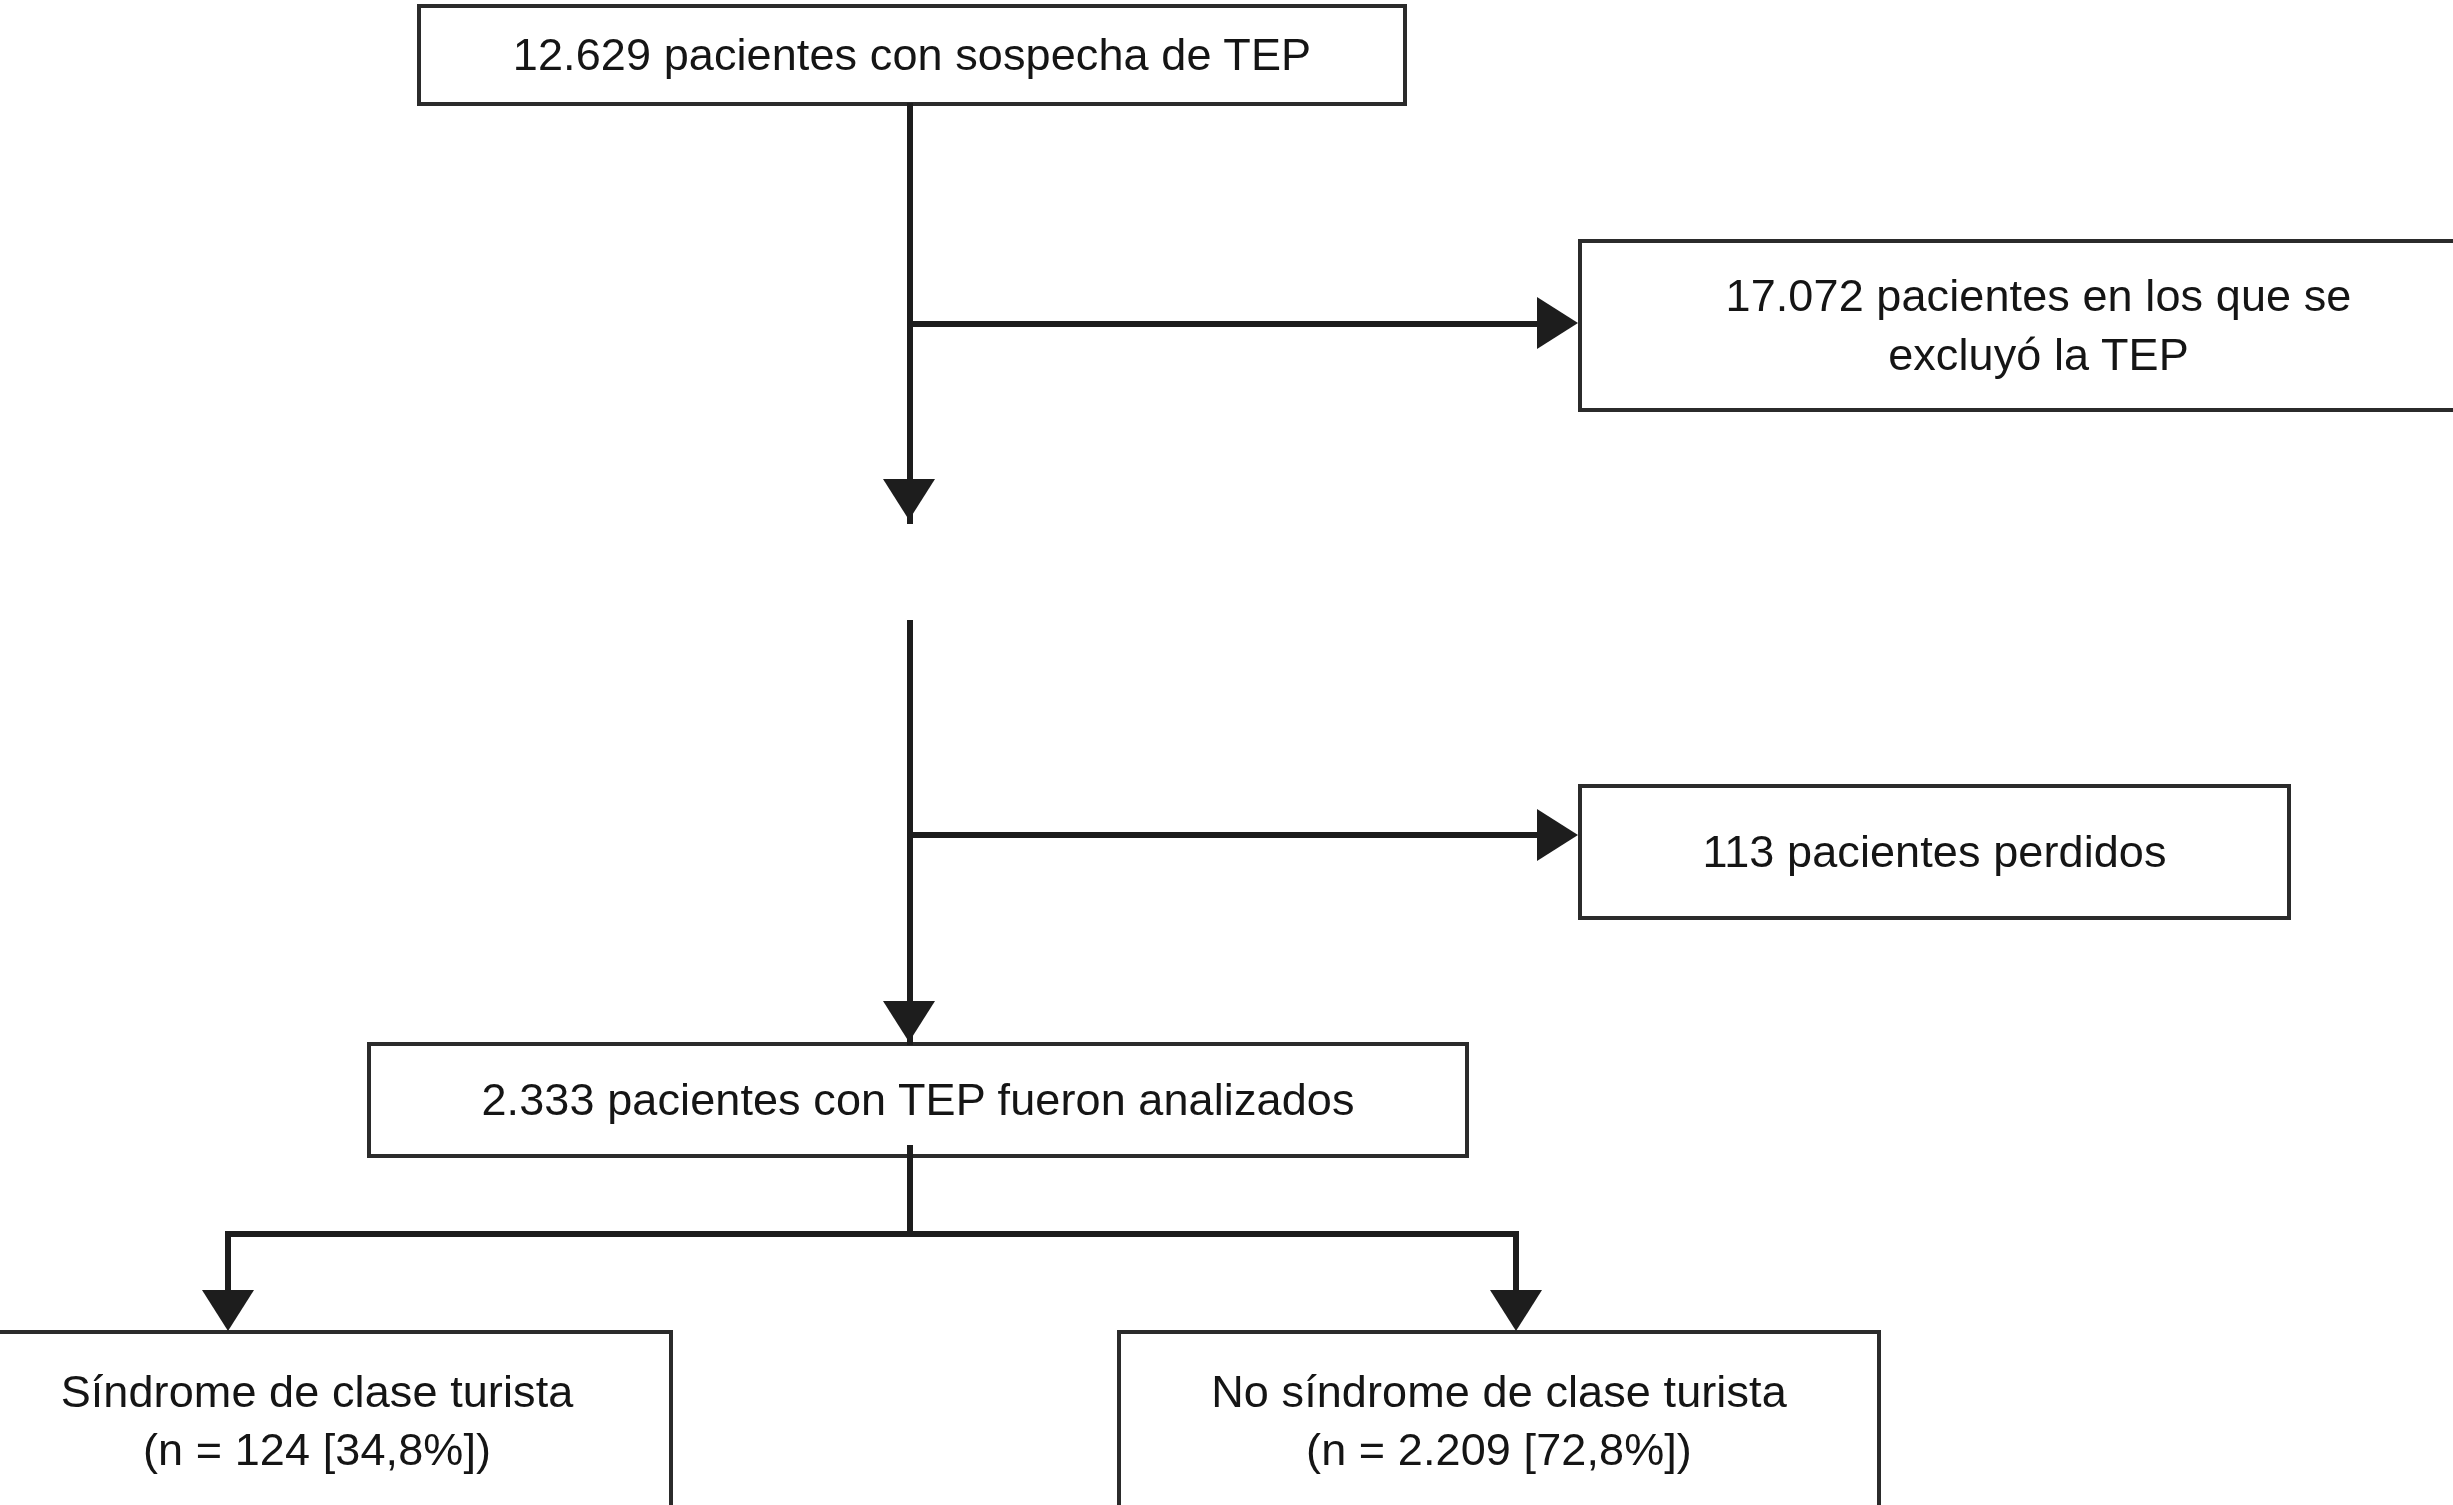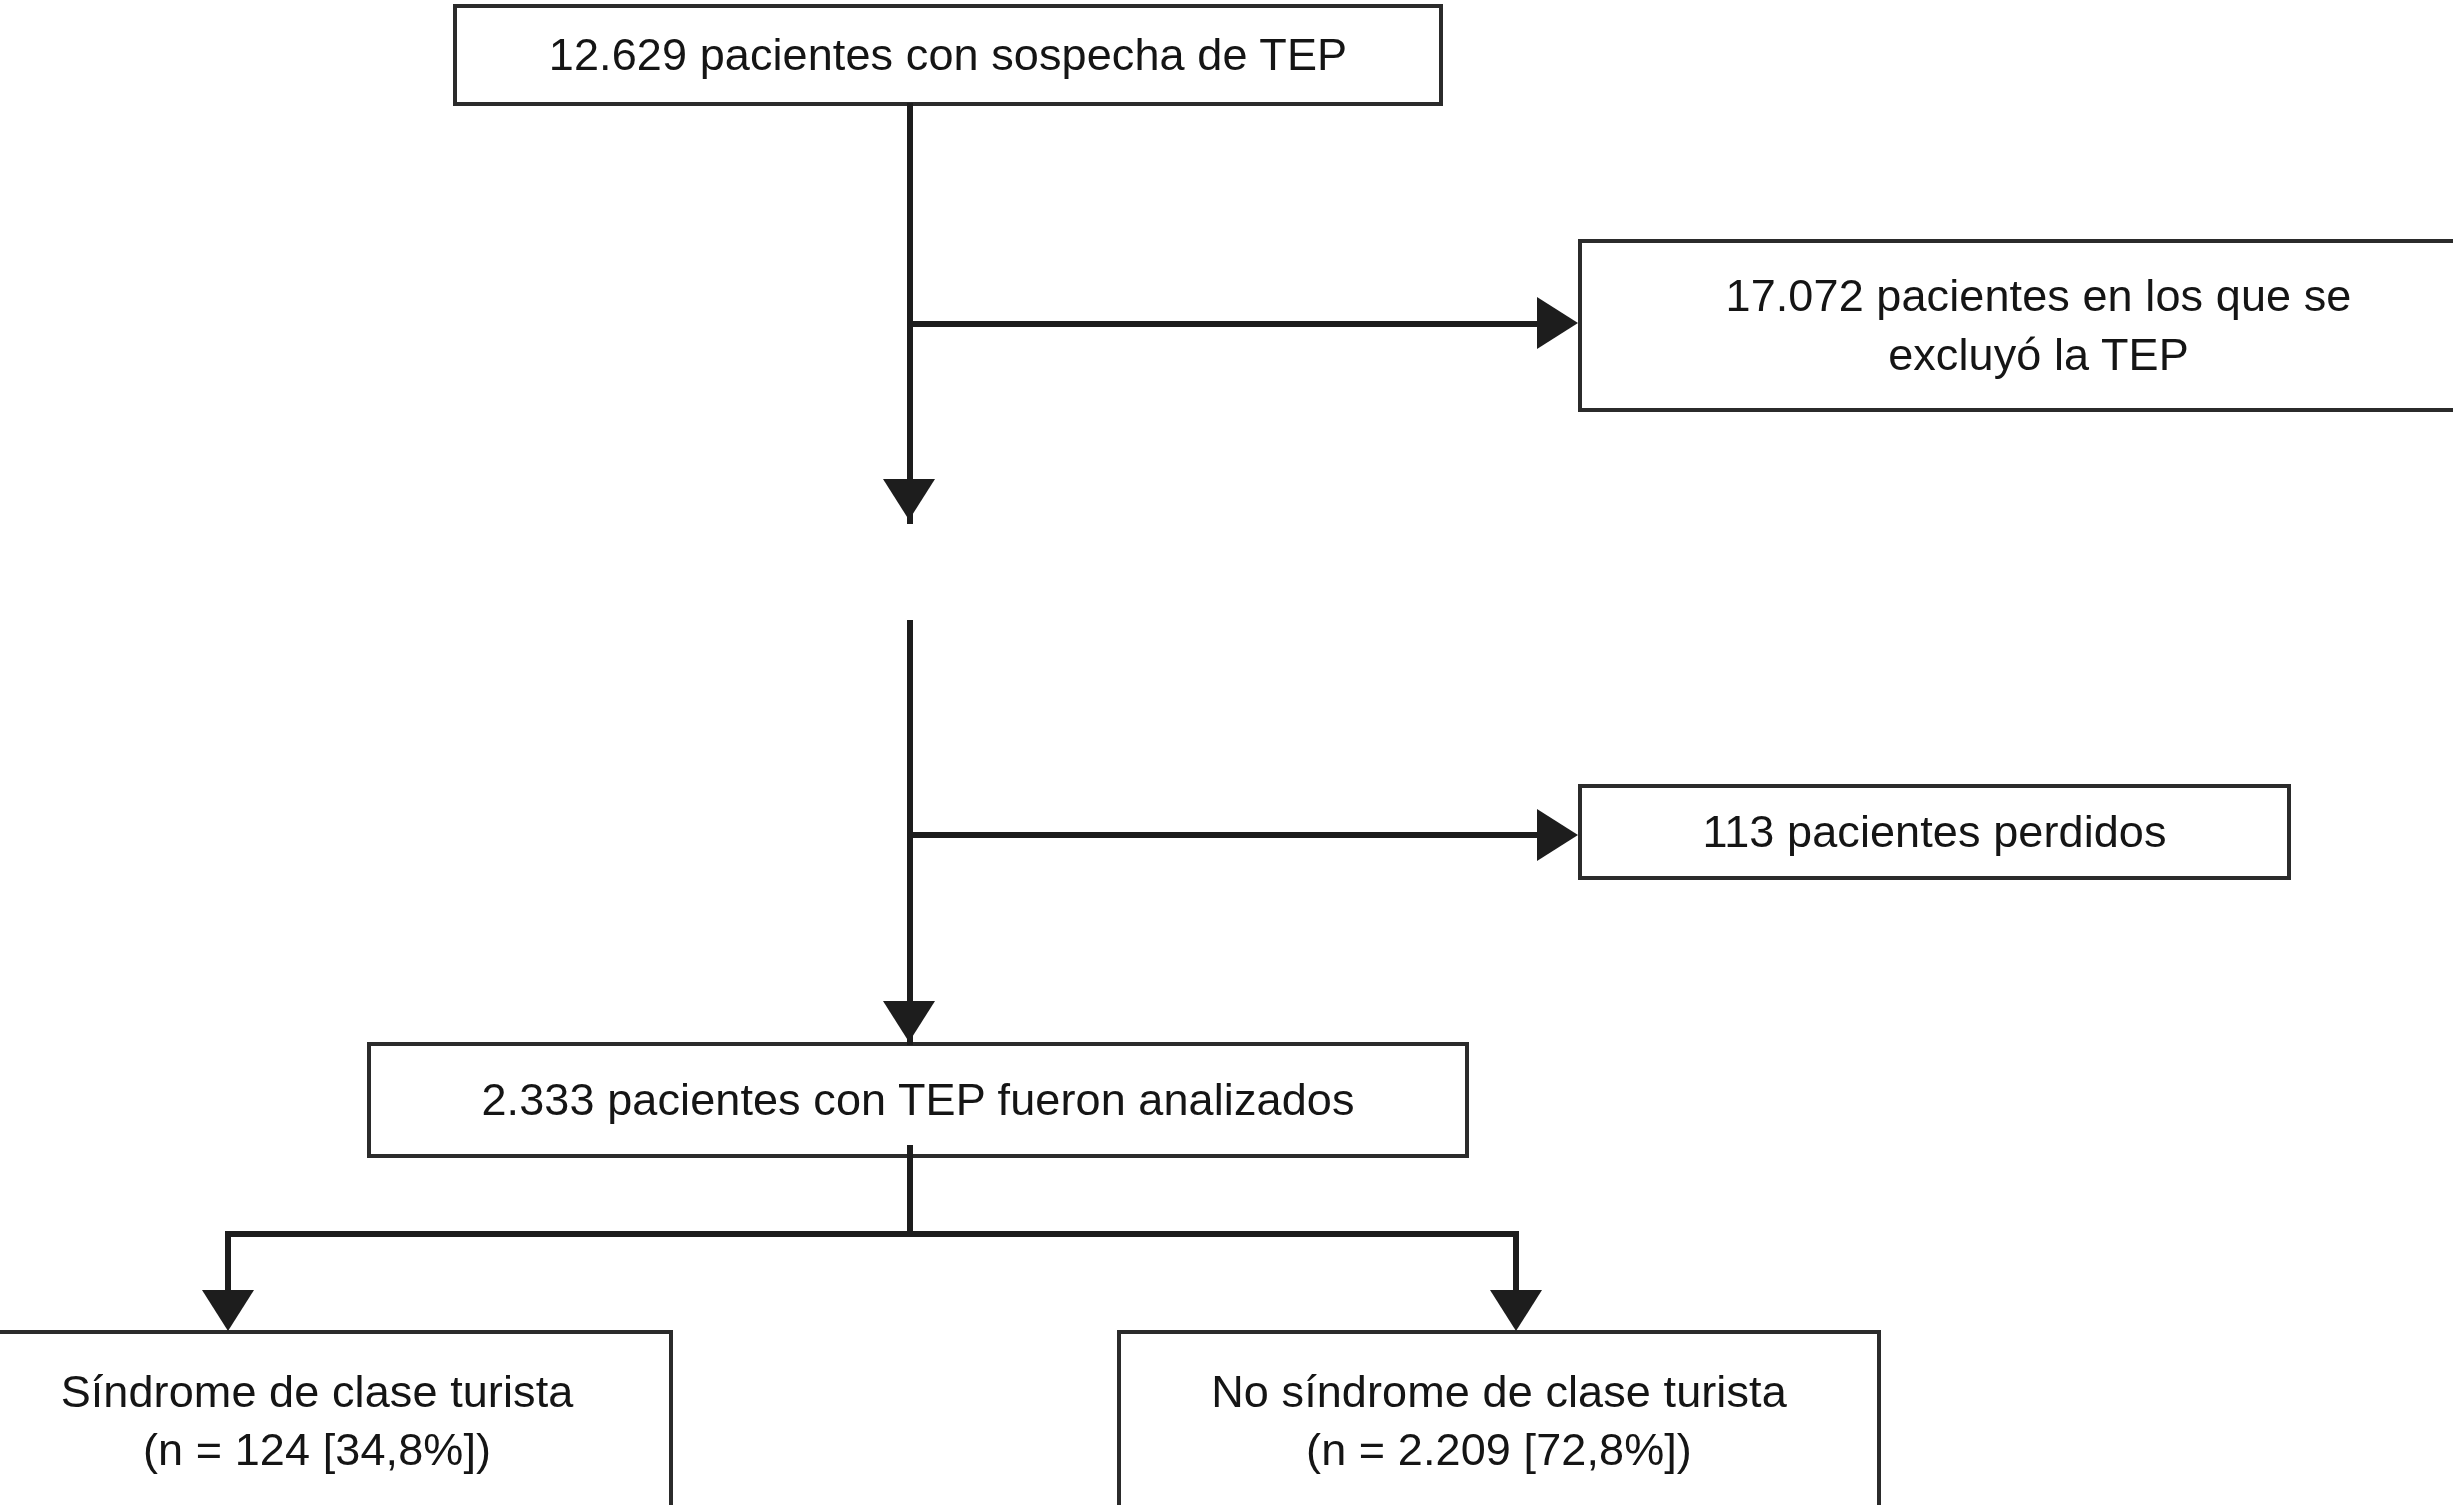--- a/index.html
+++ b/index.html
@@ -37,7 +37,7 @@
   }
 
   
-  #box-suspected      { left: 417px;  top: 3.9px;    width: 990px; height: 102px; margin-left: 36px; }
+  #box-suspected      { left: 417px;  top: 3.9px;    width: 990px; height: 102px; }
   #box-excluded       { left: 1578px; top: 239px;  width: 921px;  height: 173px; }
   #box-diagnosed      { left: 299px;  top: 520px;  width: 1226px; height: 102px; }
   #box-lost           { left: 1578px; top: 784px;  width: 713px;  height: 96px; }

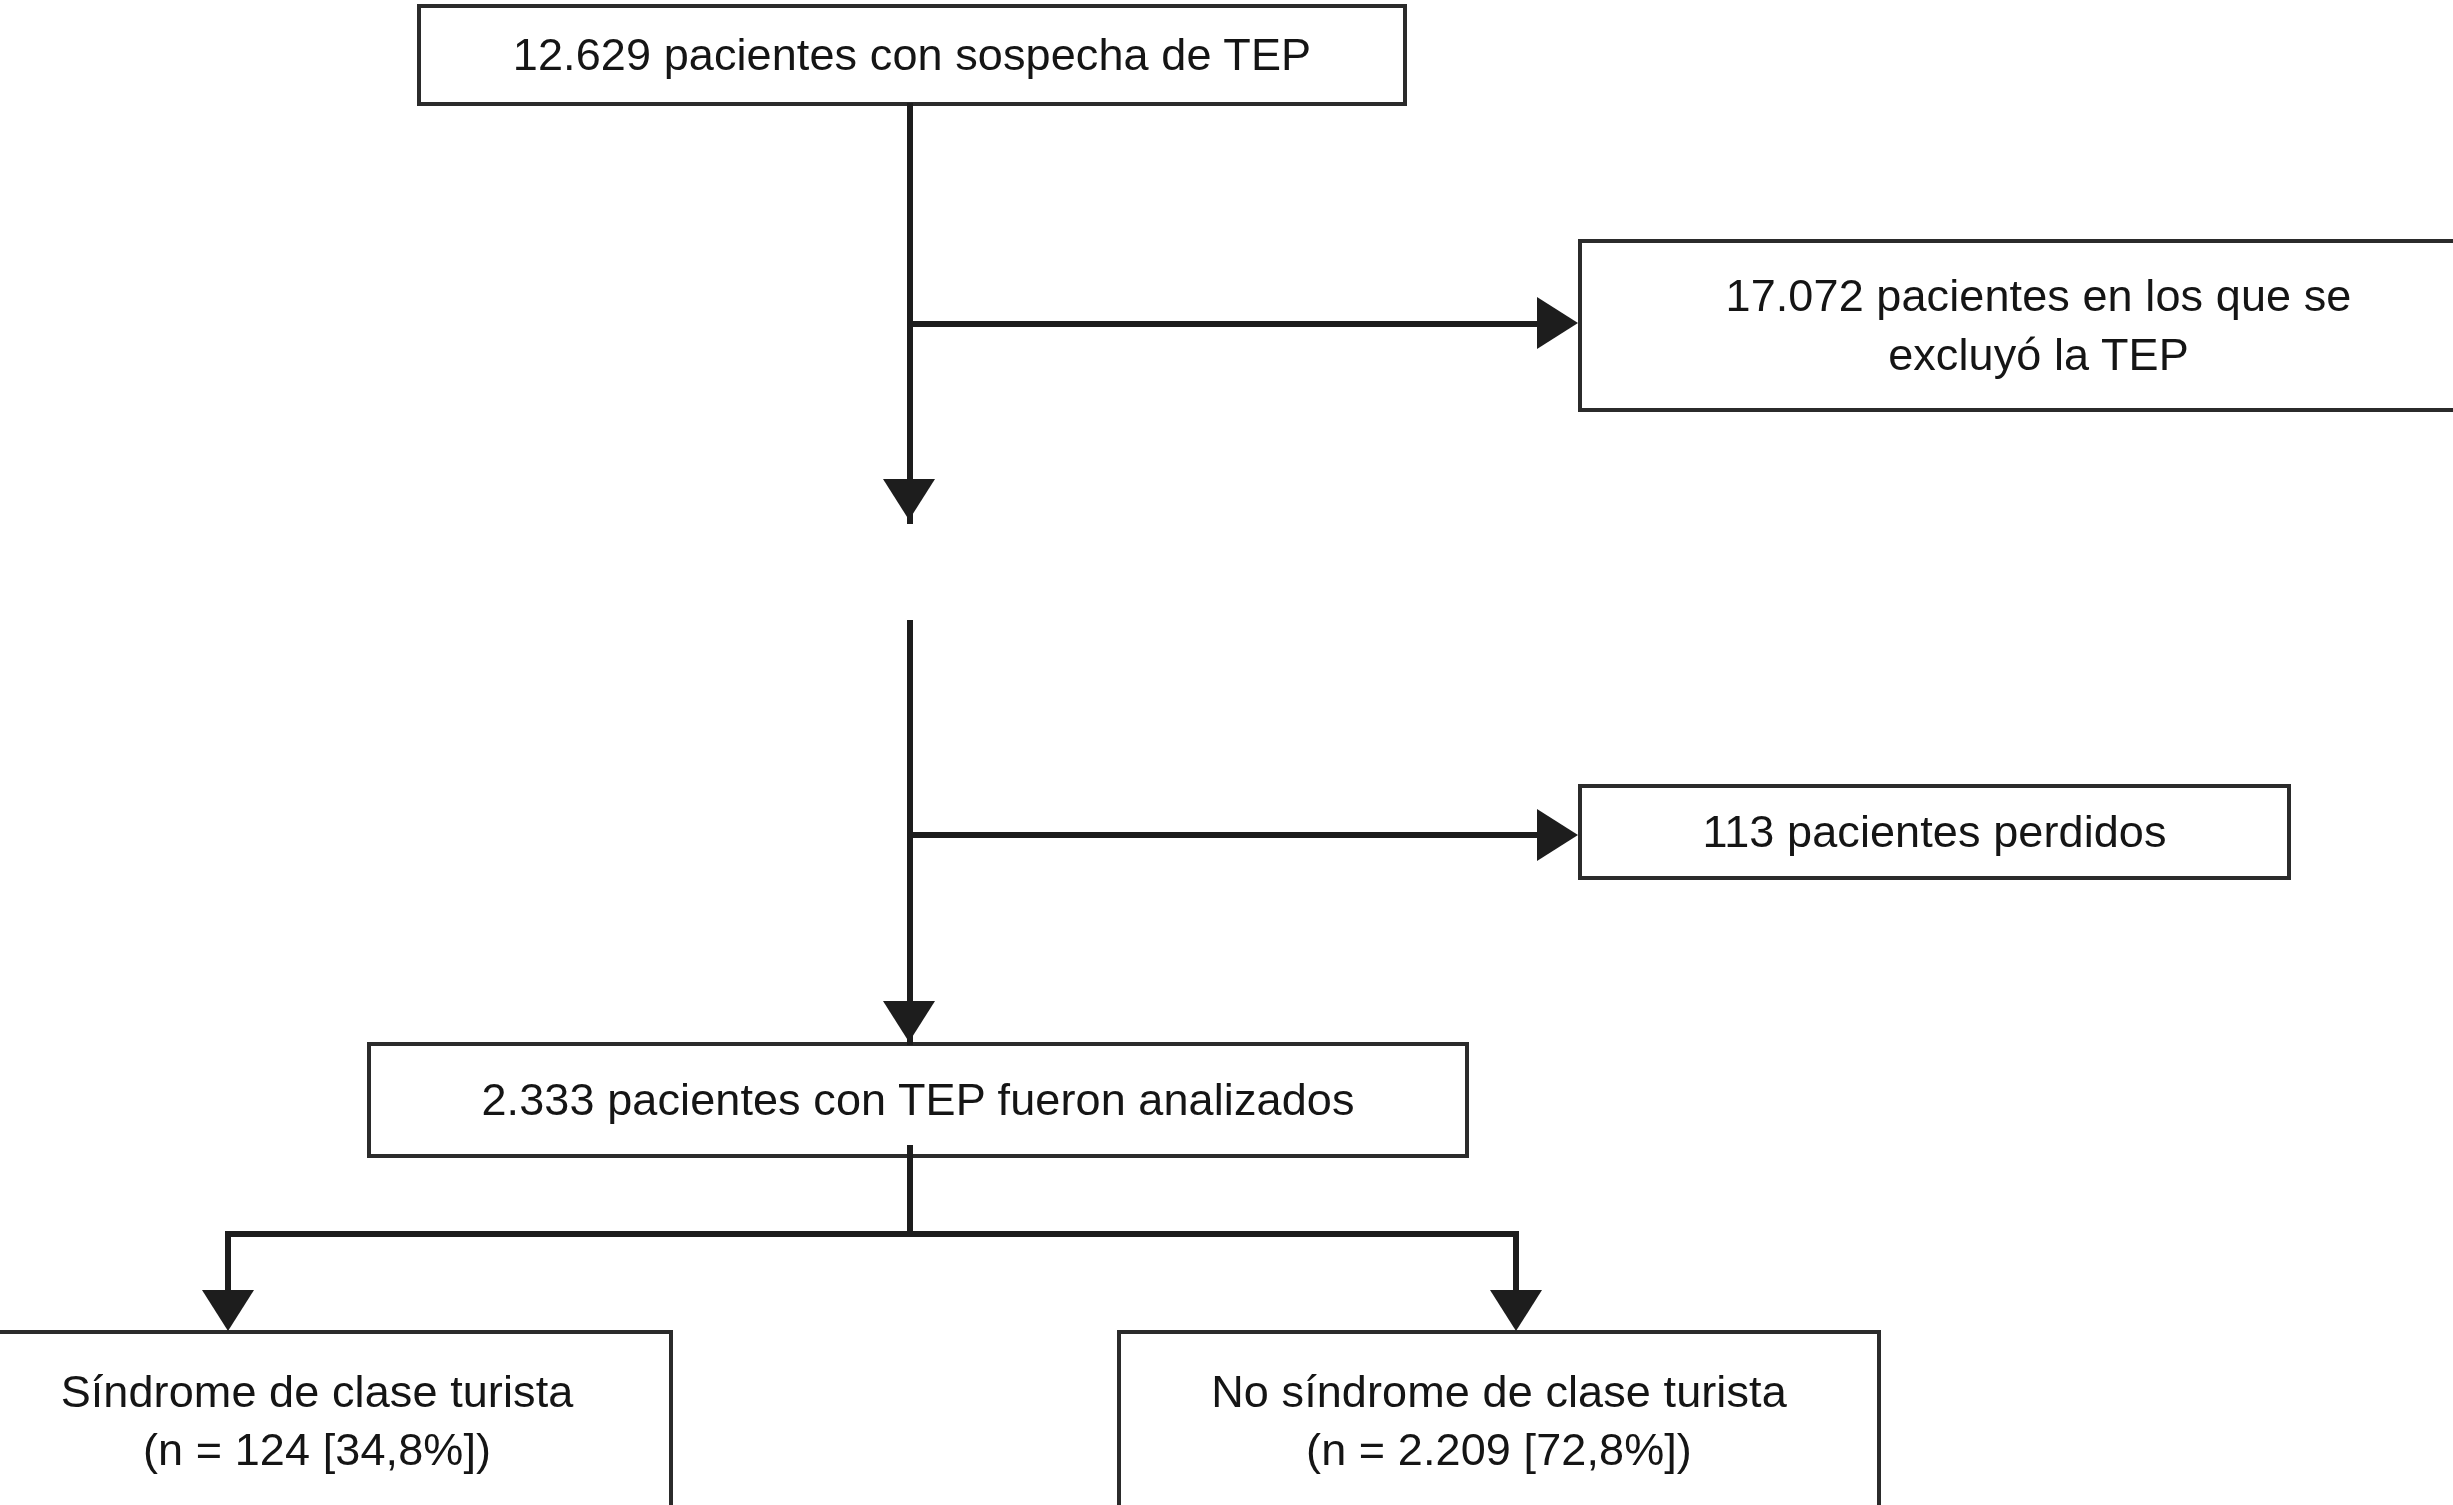--- a/index.html
+++ b/index.html
@@ -40,7 +40,7 @@
   #box-suspected      { left: 417px;  top: 3.9px;    width: 990px; height: 102px; }
   #box-excluded       { left: 1578px; top: 239px;  width: 921px;  height: 173px; }
   #box-diagnosed      { left: 299px;  top: 520px;  width: 1226px; height: 102px; }
-  #box-lost           { left: 1578px; top: 784px;  width: 713px;  height: 96px; }
+  #box-lost           { left: 1578px; top: 784px;  width: 713px;  height: 136px; }
   #box-analyzed       { left: 367px;  top: 1042px; width: 1102px; height: 116px; }
   #box-syndrome       { left: -39px;  top: 1330px; width: 712px;  height: 182px; }
   #box-no-syndrome    { left: 1117px; top: 1330px; width: 764px;  height: 182px; }

